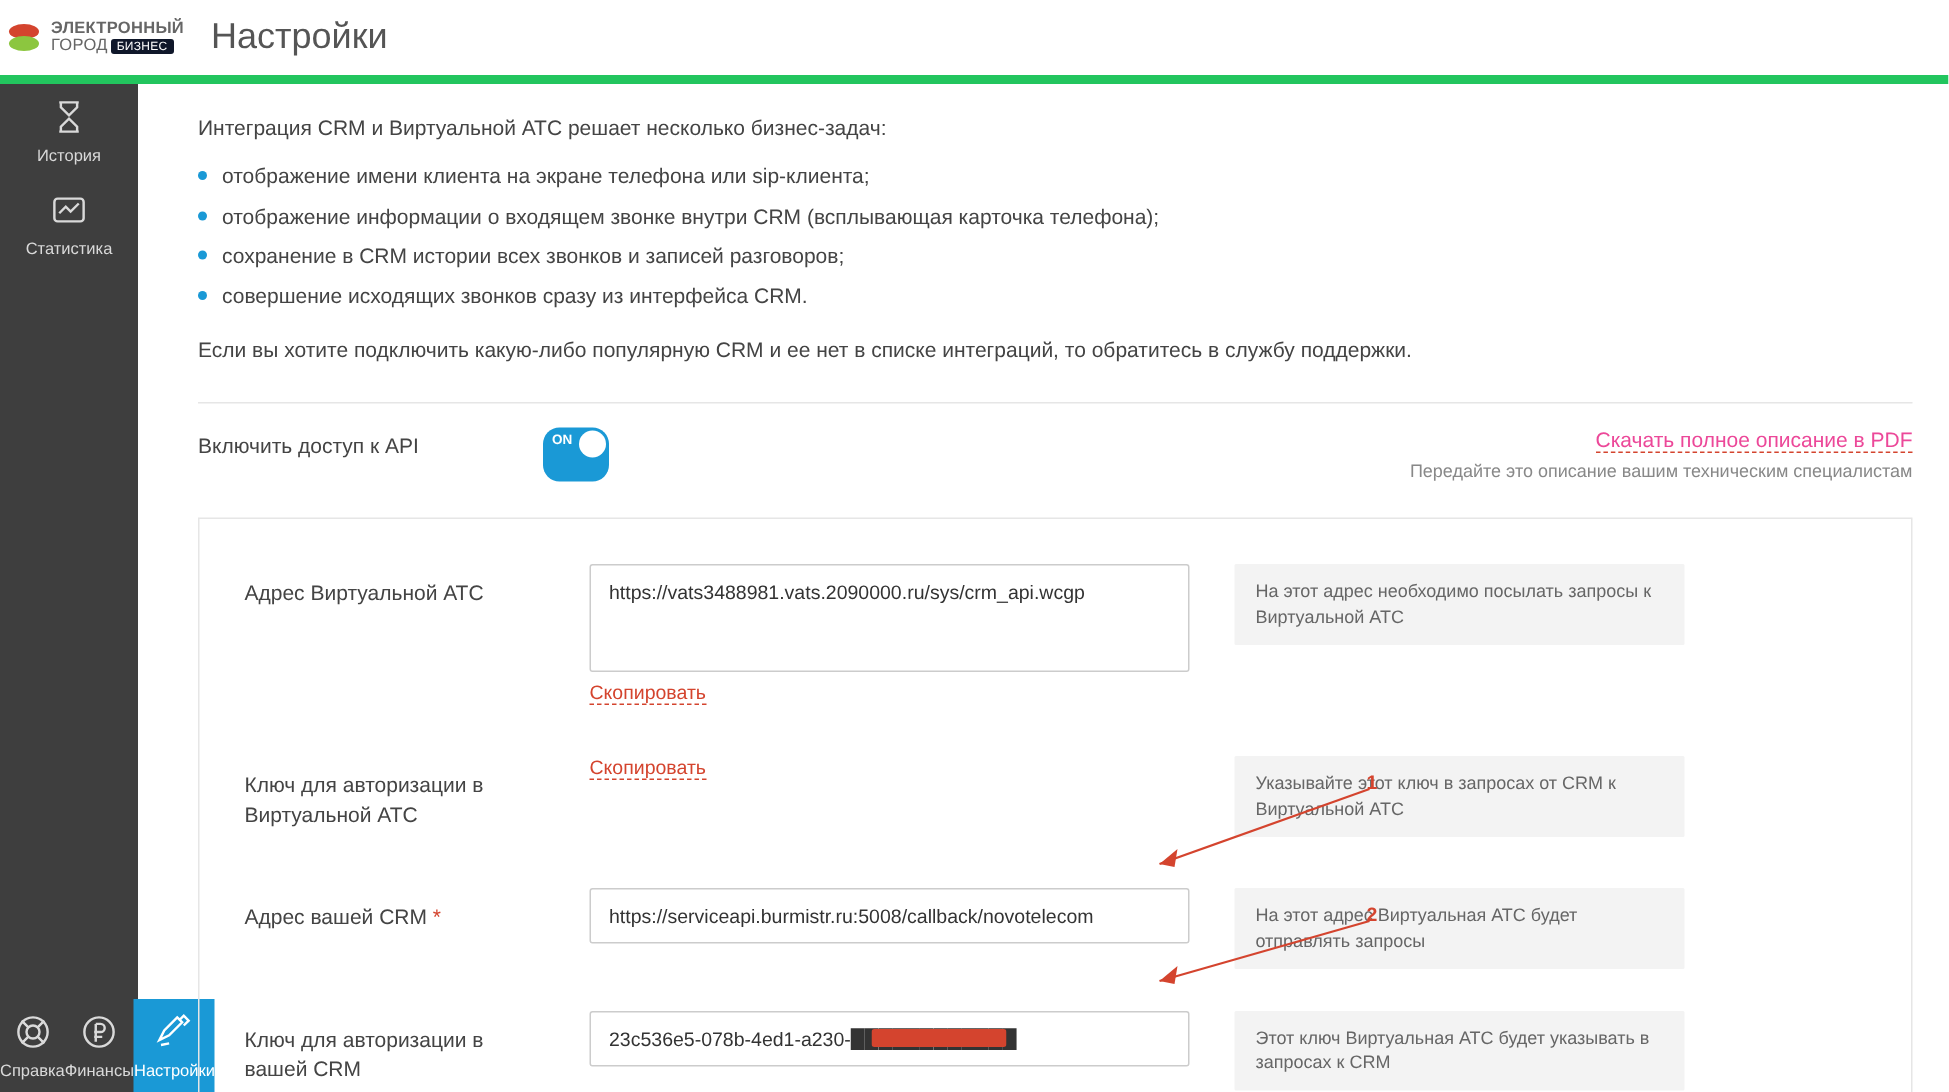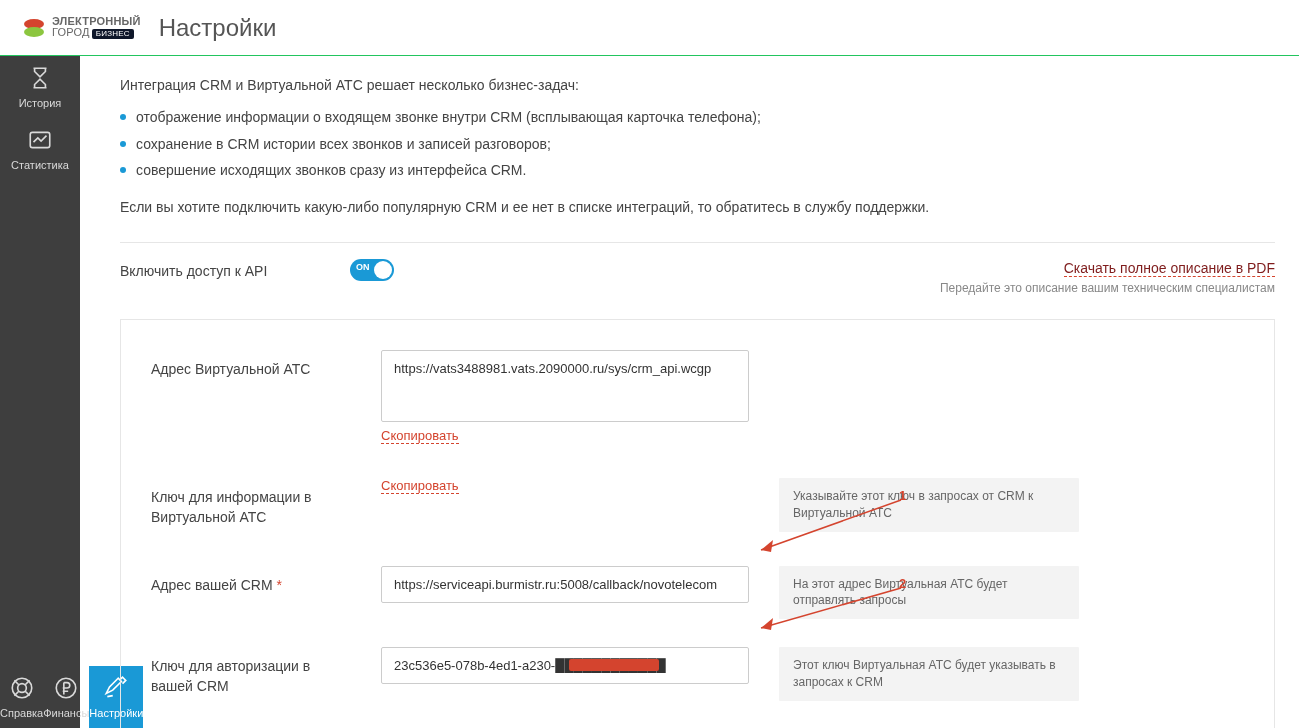--- a/index.html
+++ b/index.html
@@ -7,7 +7,7 @@
   body { display: flex; flex-direction: column; }
 
   
-  .header { height: 56px; display: flex; align-items: center; border-bottom: 1px solid #22c55e; padding-left: 22px; gap: 18px; }
+  .header { height: 56px; display: flex; align-items: center; border-bottom: 6px solid #22c55e; padding-left: 4px; gap: 18px; }
   .logo-wrap { display: flex; align-items: center; gap: 6px; }
   .logo-mark svg { display: block; }
   .logo-text { font-size: 11px; color: #666; letter-spacing: 0.2px; line-height: 1; }

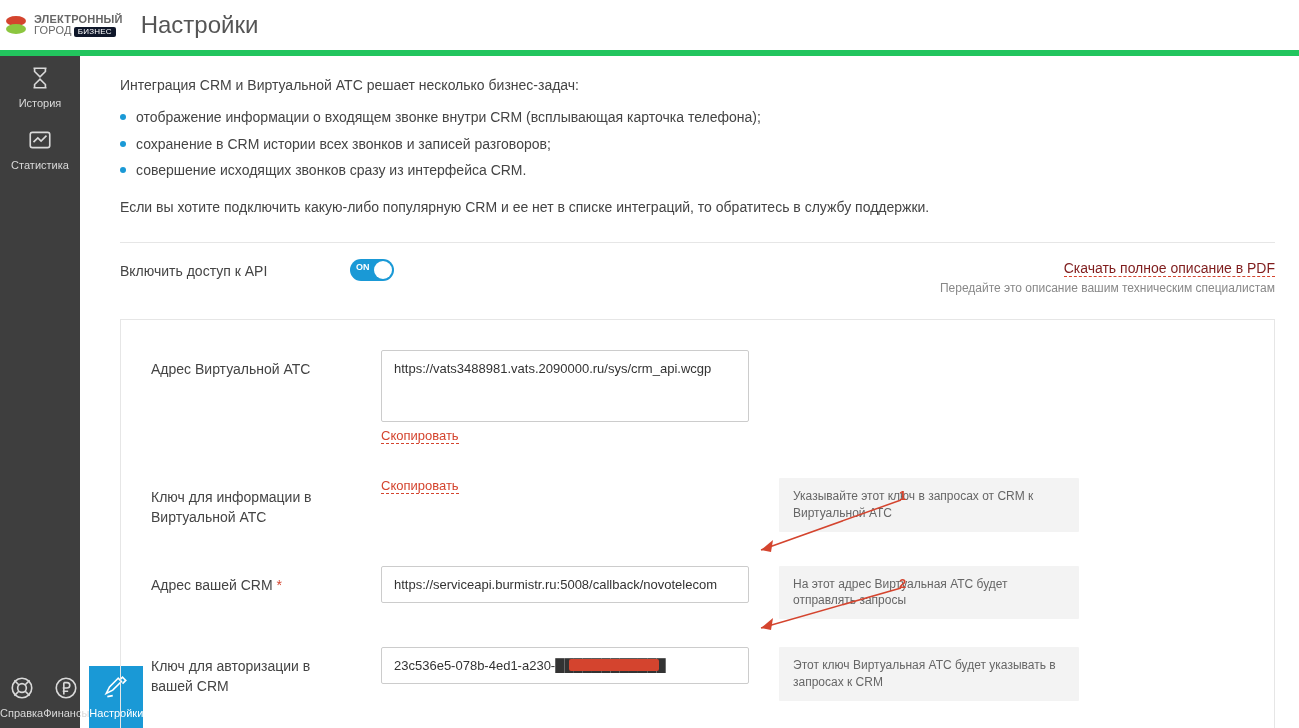--- a/index.html
+++ b/index.html
@@ -19,7 +19,7 @@
   .main { flex: 1; display: flex; min-height: 0; }
 
   
-  .sidebar { width: 80px; background: #3e3e3e; display: flex; flex-direction: column; color: #d9d9d9; }
+  .sidebar { width: 92px; background: #3e3e3e; display: flex; flex-direction: column; color: #d9d9d9; }
   .sidebar-top { display: flex; flex-direction: column; }
   .sidebar-bottom { margin-top: auto; display: flex; flex-direction: row; }
   .sidebar-item { display: flex; flex-direction: column; align-items: center; justify-content: center; height: 62px; font-size: 11px; gap: 4px; cursor: pointer; }

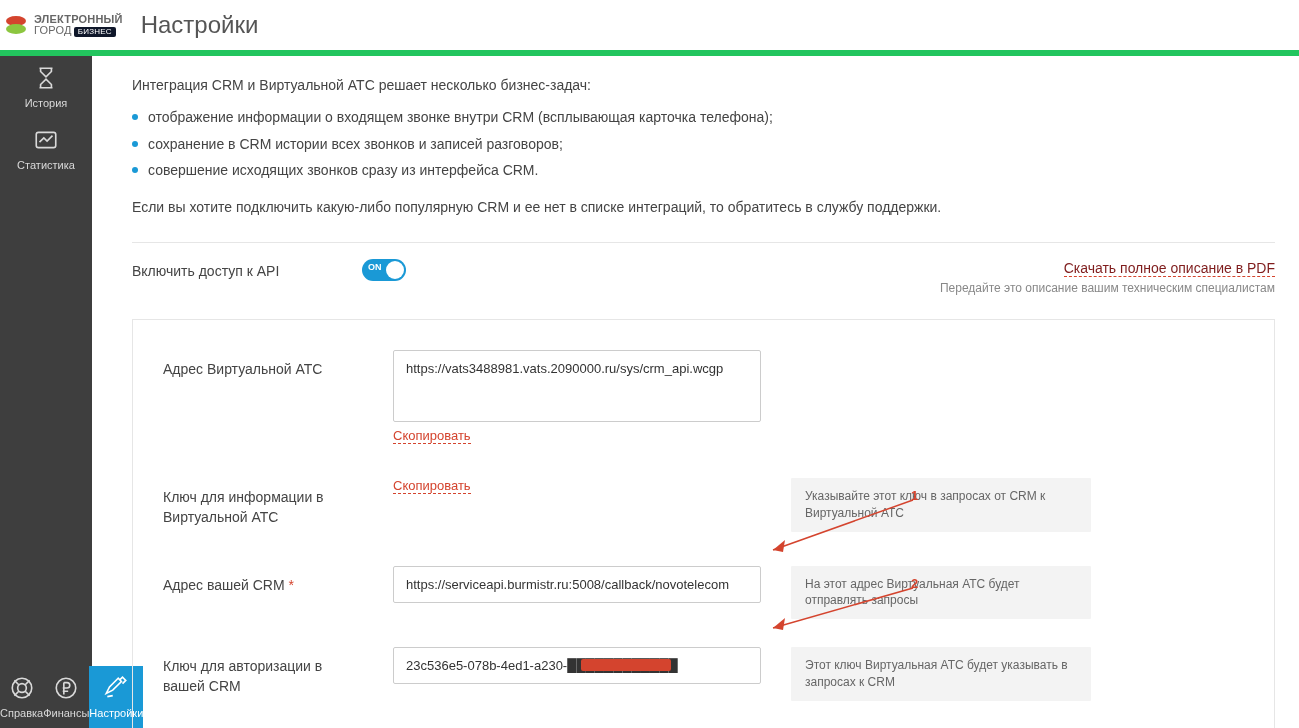--- a/index.html
+++ b/index.html
@@ -144,6 +144,7 @@
       <div class="intro-text">
         <p class="lead">Интеграция CRM и Виртуальной АТС решает несколько бизнес-задач:</p>
         <ul>
+          <li>отображение имени клиента на экране телефона или sip-клиента;</li>
           <li>отображение информации о входящем звонке внутри CRM (всплывающая карточка телефона);</li>
           <li>сохранение в CRM истории всех звонков и записей разговоров;</li>
           <li>совершение исходящих звонков сразу из интерфейса CRM.</li>

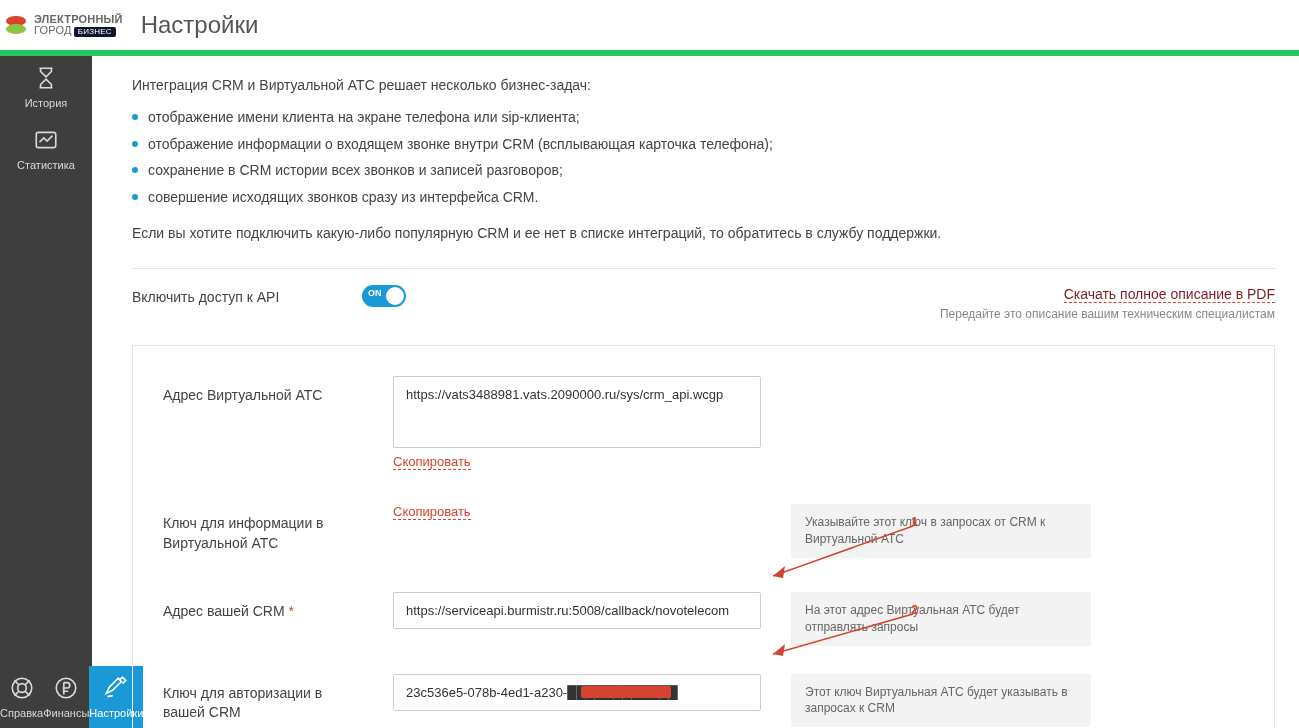--- a/index.html
+++ b/index.html
@@ -42,7 +42,7 @@
 
   .api-row { display: flex; align-items: flex-start; gap: 30px; margin-bottom: 24px; }
   .api-row .label { width: 200px; font-size: 14px; color: #444; padding-top: 4px; }
-  .toggle { width: 44px; height: 22px; border-radius: 11px; background: #1a99d6; position: relative; }
+  .toggle { width: 44px; height: 36px; border-radius: 11px; background: #1a99d6; position: relative; }
   .toggle::after { content: ""; position: absolute; right: 2px; top: 2px; width: 18px; height: 18px; border-radius: 50%; background: #fff; }
   .toggle .on-text { position: absolute; left: 6px; top: 3px; font-size: 9px; color: #fff; font-weight: 600; }
   .api-row .right { margin-left: auto; text-align: right; }

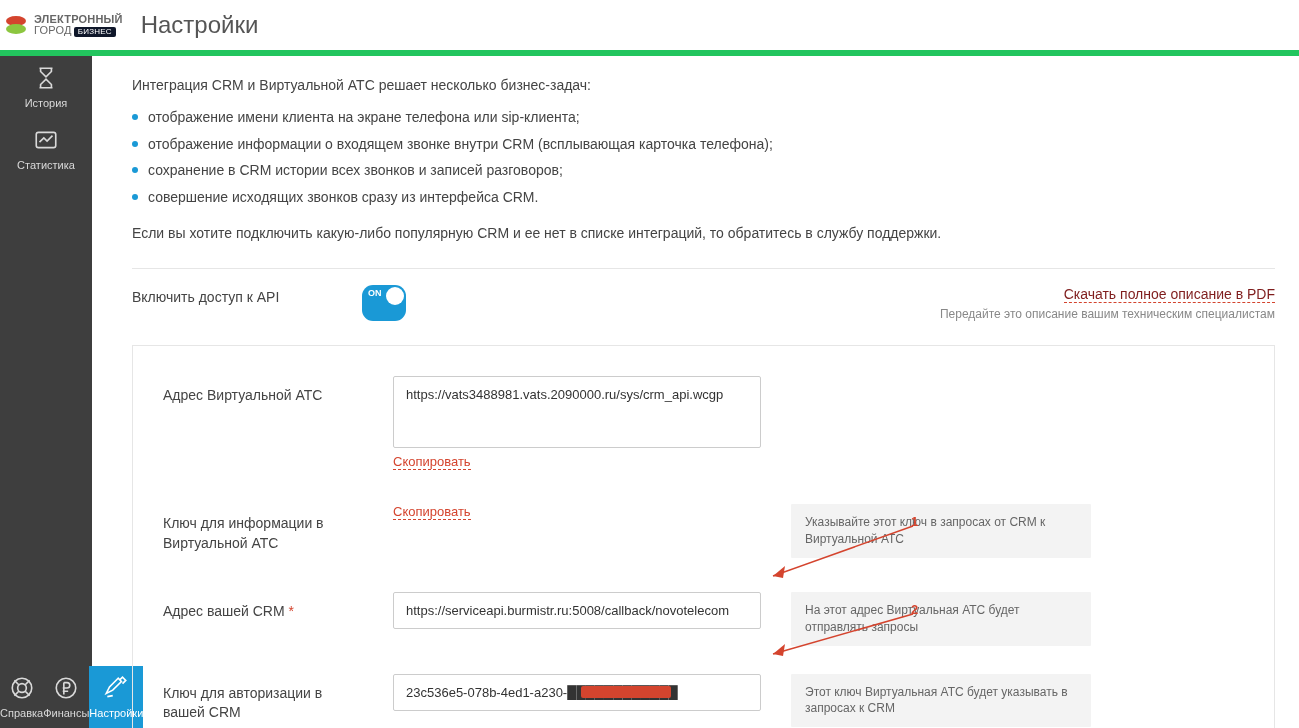--- a/index.html
+++ b/index.html
@@ -46,7 +46,7 @@
   .toggle::after { content: ""; position: absolute; right: 2px; top: 2px; width: 18px; height: 18px; border-radius: 50%; background: #fff; }
   .toggle .on-text { position: absolute; left: 6px; top: 3px; font-size: 9px; color: #fff; font-weight: 600; }
   .api-row .right { margin-left: auto; text-align: right; }
-  .pdf-link { color: #7f1d1d; border-bottom: 1px dashed #d4442e; text-decoration: none; font-size: 14px; }
+  .pdf-link { color: #ec4899; border-bottom: 1px dashed #d4442e; text-decoration: none; font-size: 14px; }
   .pdf-sub { font-size: 12px; color: #888; margin-top: 4px; }
 
   

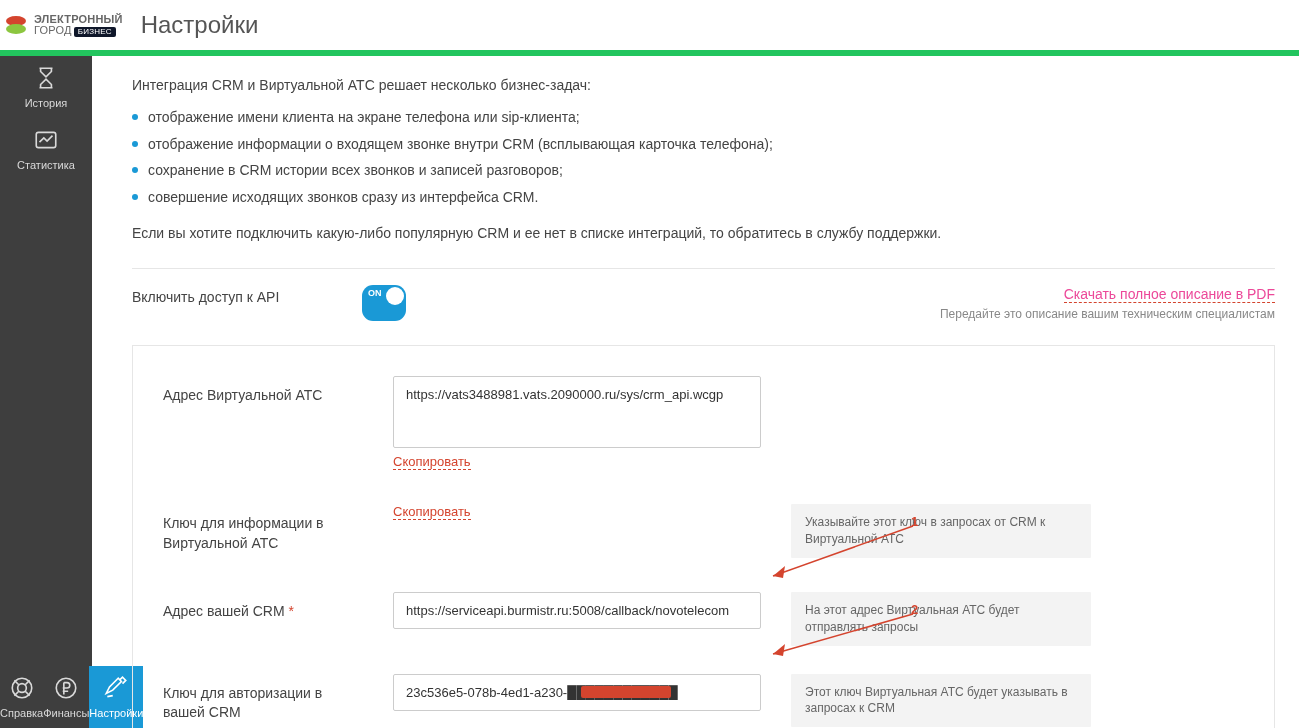--- a/index.html
+++ b/index.html
@@ -54,7 +54,7 @@
   .form-row { display: flex; align-items: flex-start; gap: 30px; margin-bottom: 34px; position: relative; }
   .form-row .flabel { width: 200px; font-size: 14px; color: #444; padding-top: 10px; line-height: 1.4; }
   .form-row .flabel .req { color: #d4442e; }
-  .form-row .finput-col { width: 368px; display: flex; flex-direction: column; gap: 6px; }
+  .form-row .finput-col { width: 400px; display: flex; flex-direction: column; gap: 6px; }
   .form-row .finput { width: 100%; border: 1px solid #ccc; border-radius: 2px; padding: 10px 12px; font-size: 13px; color: #333; font-family: inherit; }
   .form-row .fta { min-height: 72px; resize: none; }
   .copy-link { color: #d4442e; border-bottom: 1px dashed #d4442e; text-decoration: none; font-size: 13px; align-self: flex-start; }

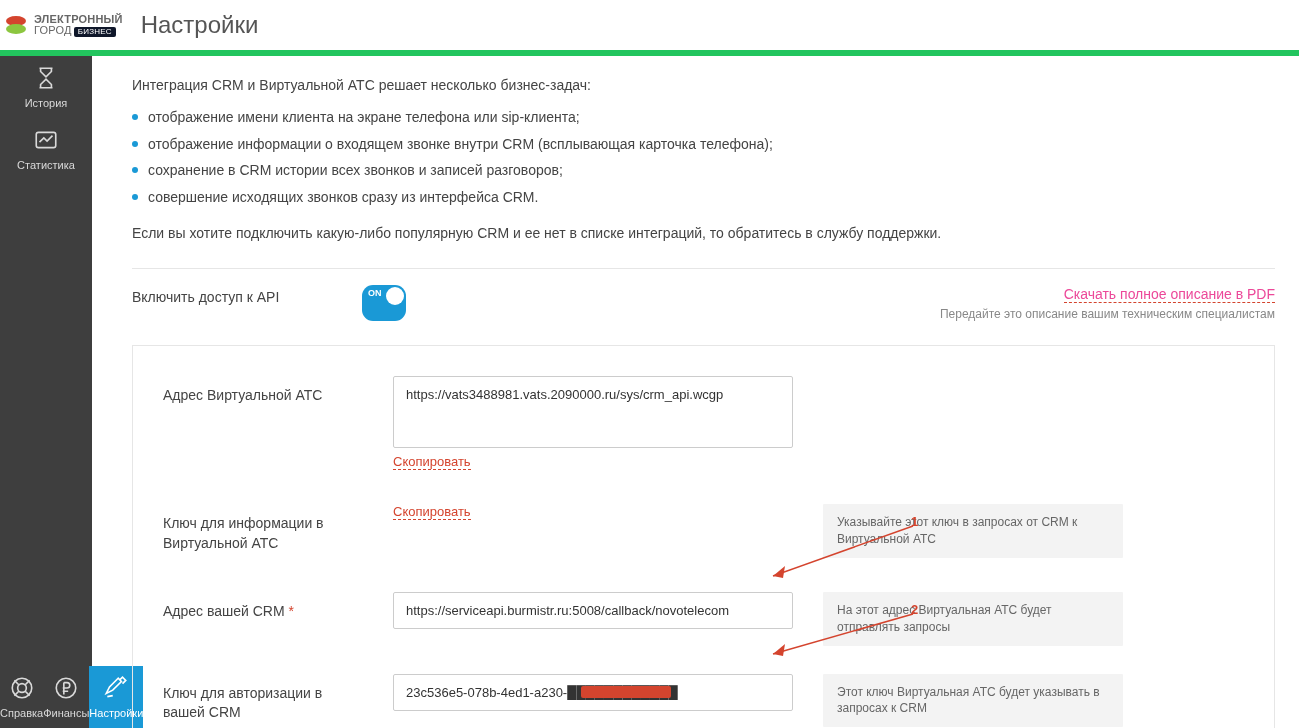--- a/index.html
+++ b/index.html
@@ -174,6 +174,7 @@
           <textarea class="finput fta" readonly="" style="">https://vats3488981.vats.2090000.ru/sys/crm_api.wcgp</textarea>
           <a href="#" class="copy-link">Скопировать</a>
         </div>
+        <div class="fhint">На этот адрес необходимо посылать запросы к Виртуальной АТС</div>
       </div>
 
       <div class="form-row">

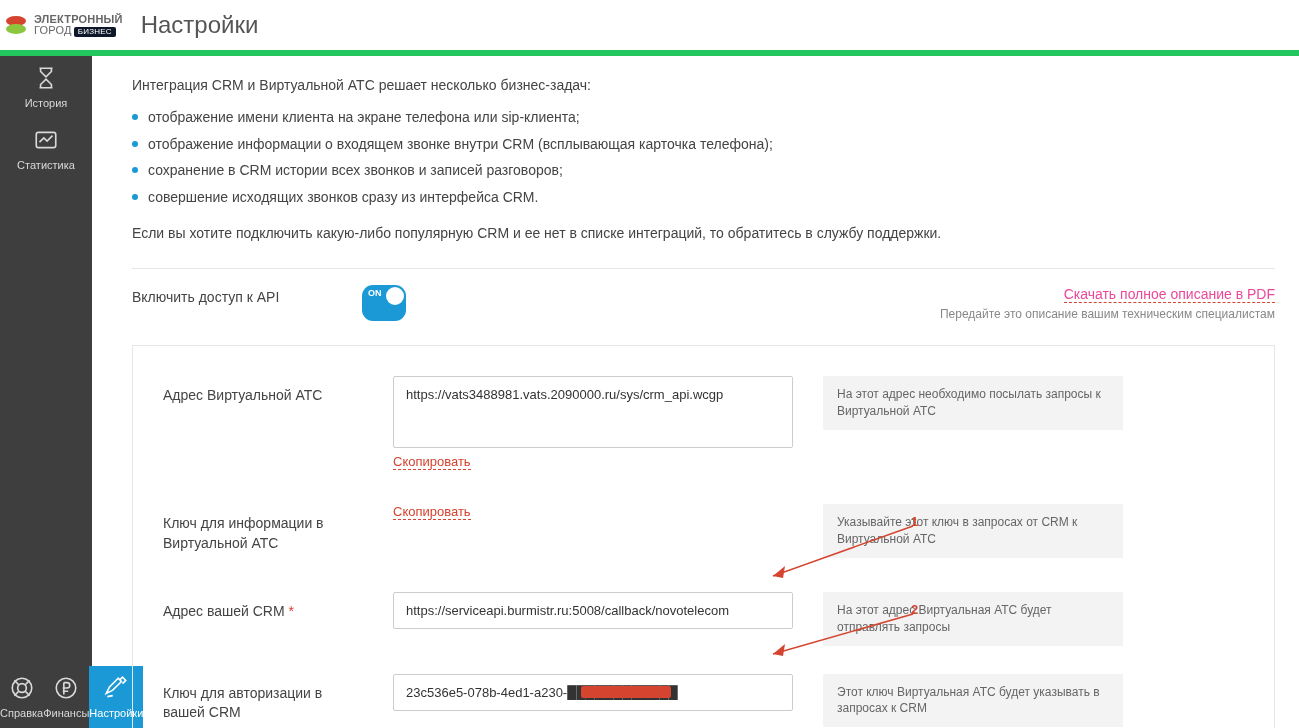--- a/index.html
+++ b/index.html
@@ -178,7 +178,7 @@
       </div>
 
       <div class="form-row">
-        <div class="flabel"><span>Ключ для информации в Виртуальной АТС</span></div>
+        <div class="flabel"><span>Ключ для авторизации в Виртуальной АТС</span></div>
         <div class="finput-col">
           <a href="#" class="copy-link">Скопировать</a>
         </div>

